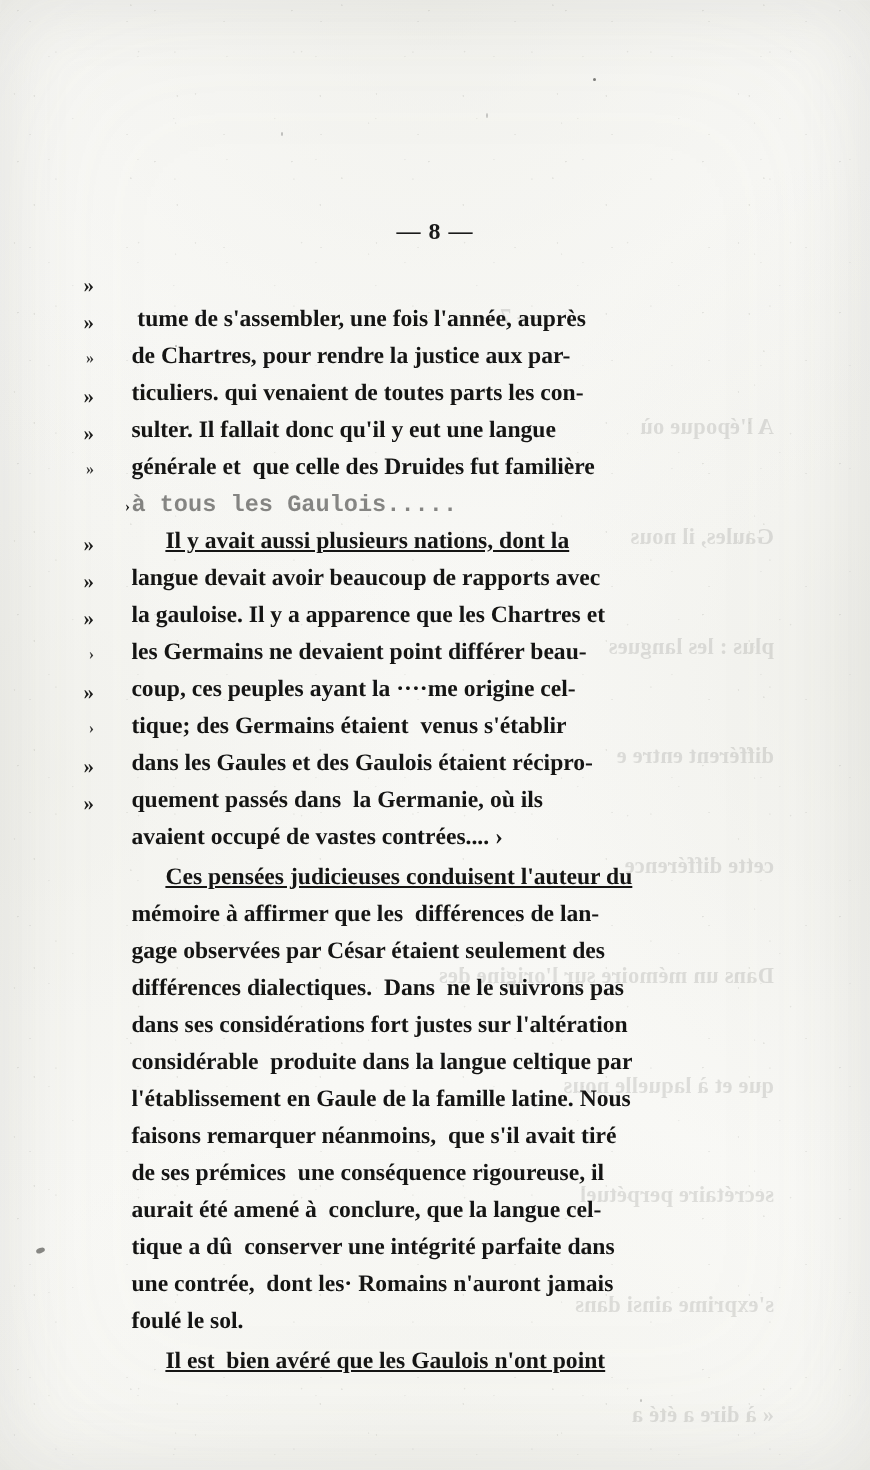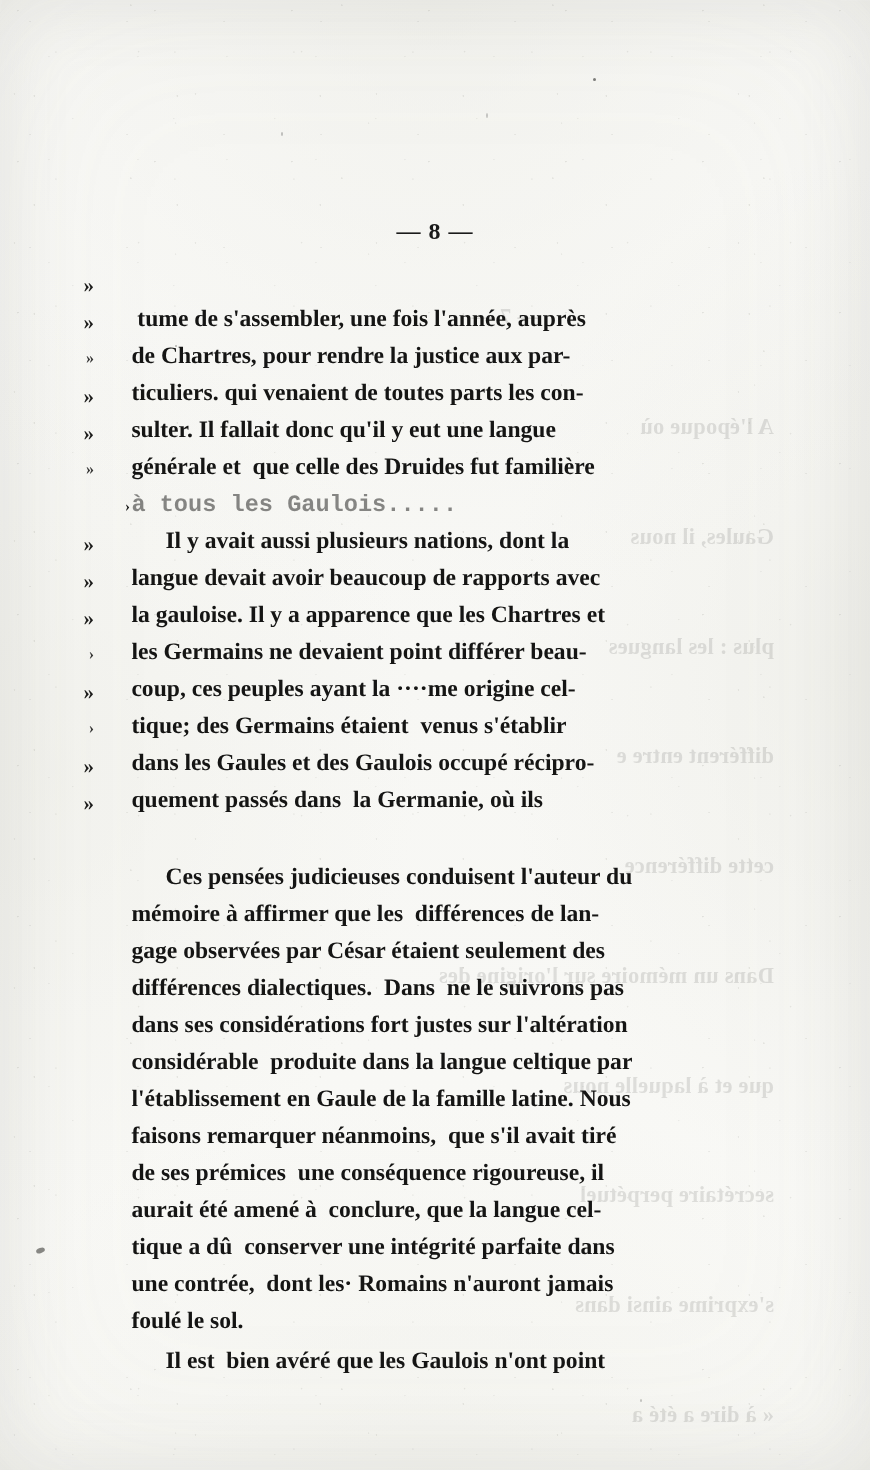--- a/index.html
+++ b/index.html
@@ -122,7 +122,7 @@
   .gm.inner { left: 14px; font-size: 15px; }
 
   .body-line { font-weight: 700; }
-  .indent { padding-left: 34px; }
+  .indent { padding-left: 34px; text-decoration: underline; }
 
   
   .faded   { opacity: 0.50; font-family: Liberation Mono, monospace; }

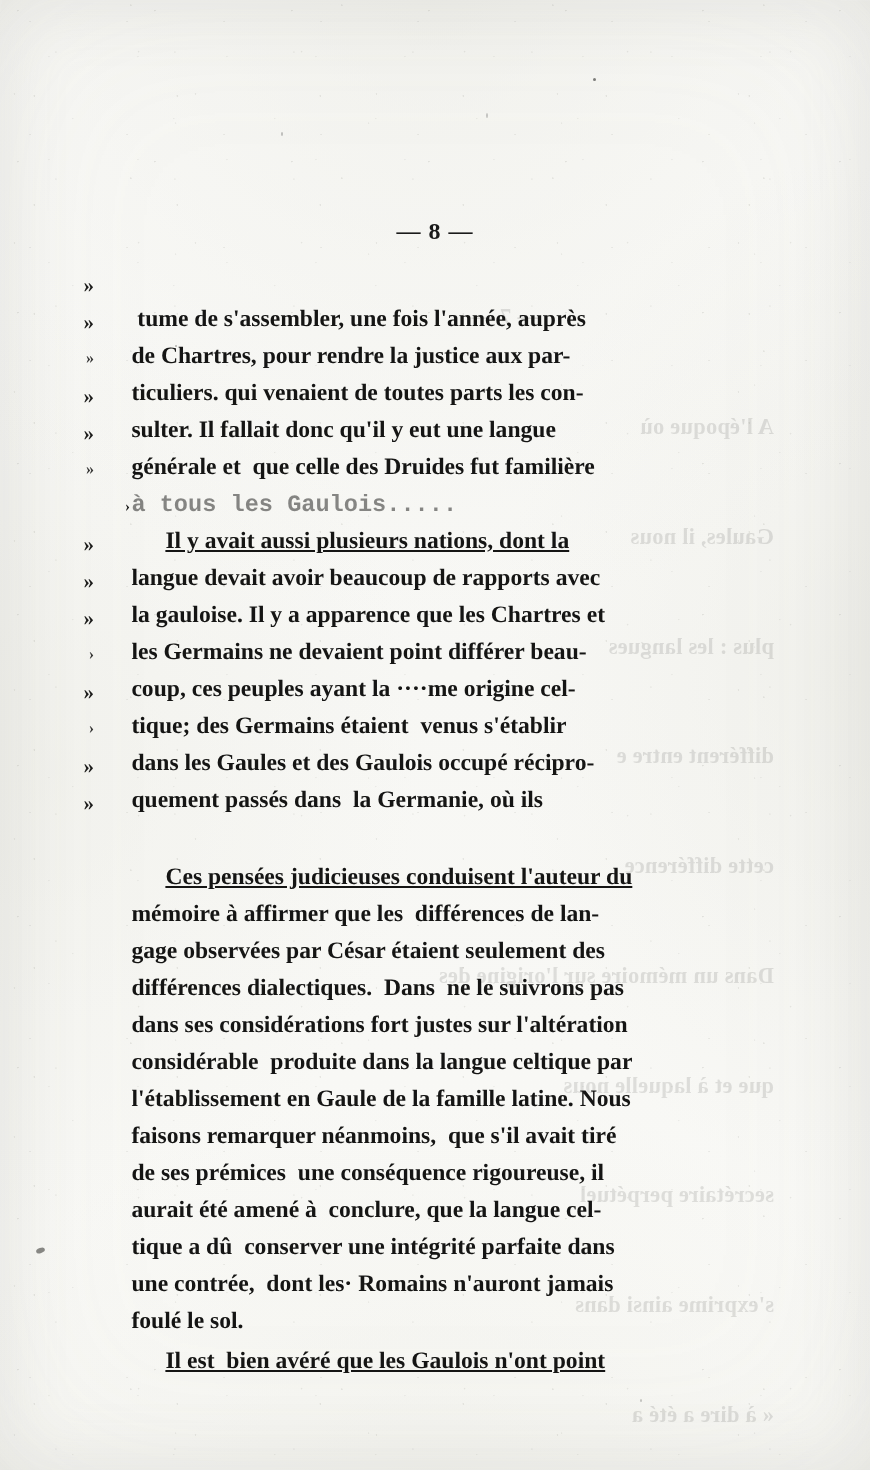--- a/index.html
+++ b/index.html
@@ -237,7 +237,7 @@
       <span class="gm">»</span><span>tique; des Germains étaient  venus s'établir</span>
     </div>
     <div class="line" style="top:712px">
-      <span class="gm small">›</span><span>dans les Gaules et des Gaulois occupé récipro-</span>
+      <span class="gm small">›</span><span>dans les Gaules et des Gaulois étaient récipro-</span>
     </div>
     <div class="line" style="top:749px">
       <span class="gm">»</span><span>quement passés dans  la Germanie, où ils</span>

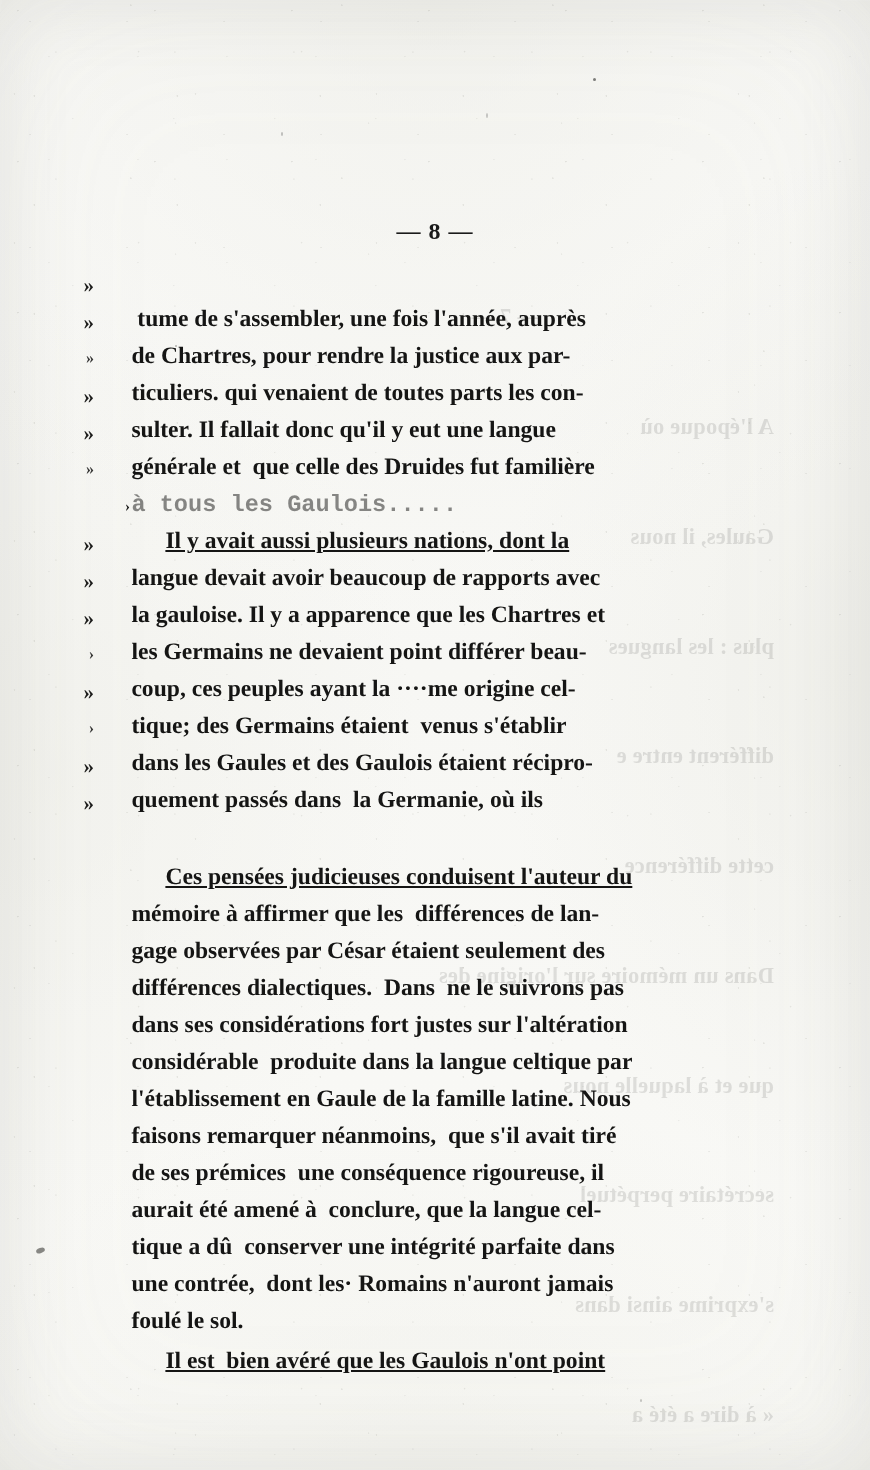--- a/index.html
+++ b/index.html
@@ -243,7 +243,7 @@
       <span class="gm">»</span><span>quement passés dans  la Germanie, où ils</span>
     </div>
     <div class="line" style="top:786px">
-      <span class="gm">»</span>
+      <span class="gm">»</span><span>avaient occupé de vastes contrées.... ›</span>
     </div>
 
     <div class="line body-line" style="top:826px">

